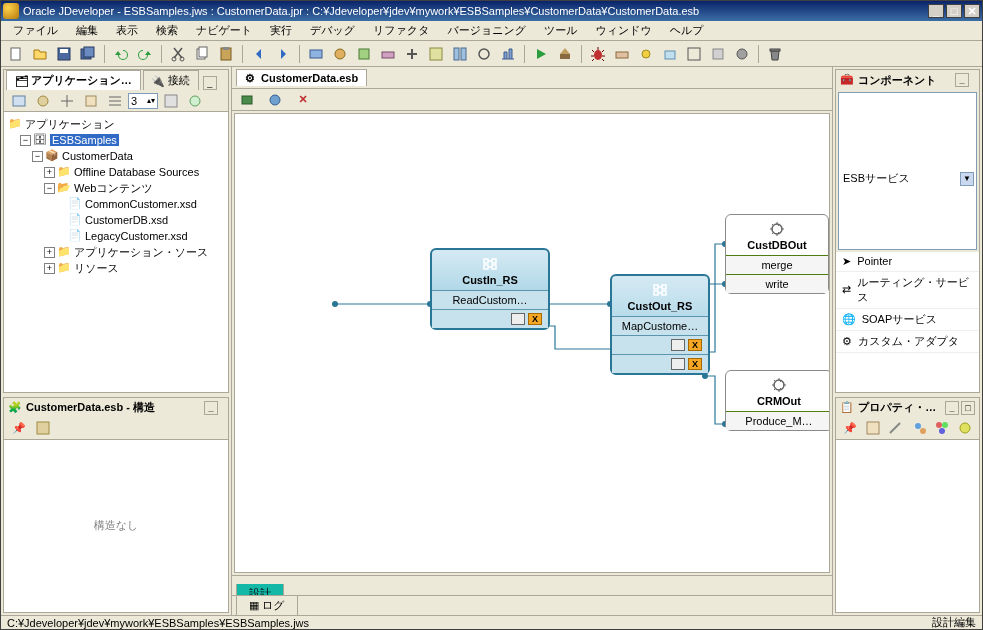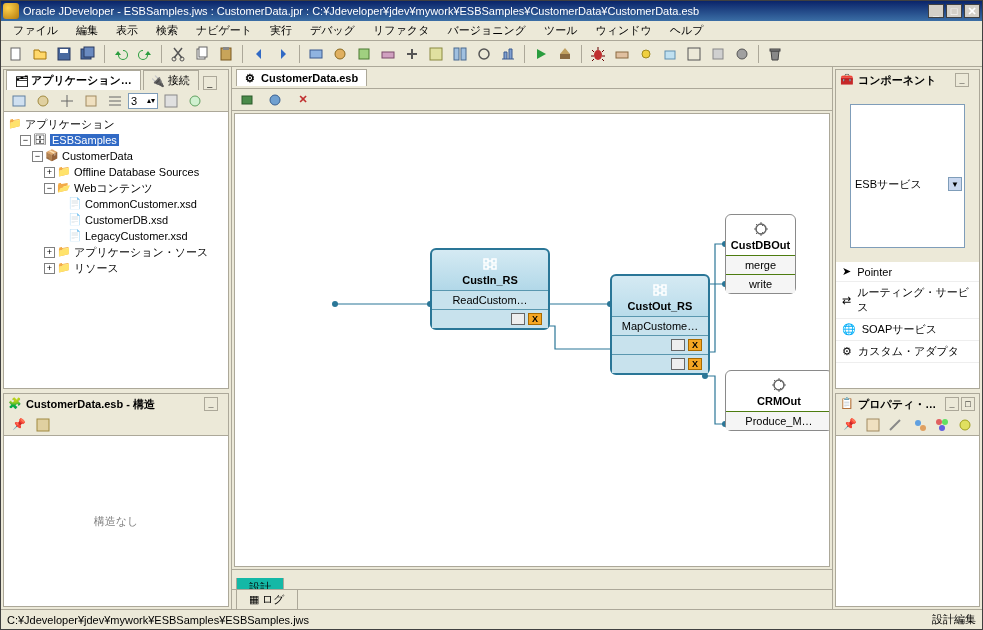--- a/index.html
+++ b/index.html
@@ -61,7 +61,7 @@
 .ftab-icon { display: inline-block; width: 10px; height: 10px; margin-right: 3px; }
 .comp-list { background: #fff; }
 .comp-row { display: flex; align-items: center; padding: 3px 6px; gap: 6px; border-bottom: 1px solid #eee; }
-.combo { height: 18px; border: 1px solid #7f9db9; background: #fff; display: flex; align-items: center; padding: 16px 2px 0 4px; flex: 1; margin: 14px; }
+.combo { height: 18px; border: 1px solid #7f9db9; background: #fff; display: flex; align-items: center; padding: 16px 2px 0 4px; flex: 1; margin: 2px; }
 .combo-arrow { width: 14px; height: 14px; background: #c9d7ef; border: 1px solid #7f9db9; display: flex; align-items: center; justify-content: center; font-size: 8px; }
 .statusbar { height: 20px; display: flex; align-items: center; padding: 0 6px; border-top: 1px solid #aca899; background: #ece9d8; justify-content: space-between; }
 .spin { width: 30px; height: 16px; border: 1px solid #7f9db9; background: #fff; display: flex; align-items: center; padding: 0 2px; font-size: 10px;}

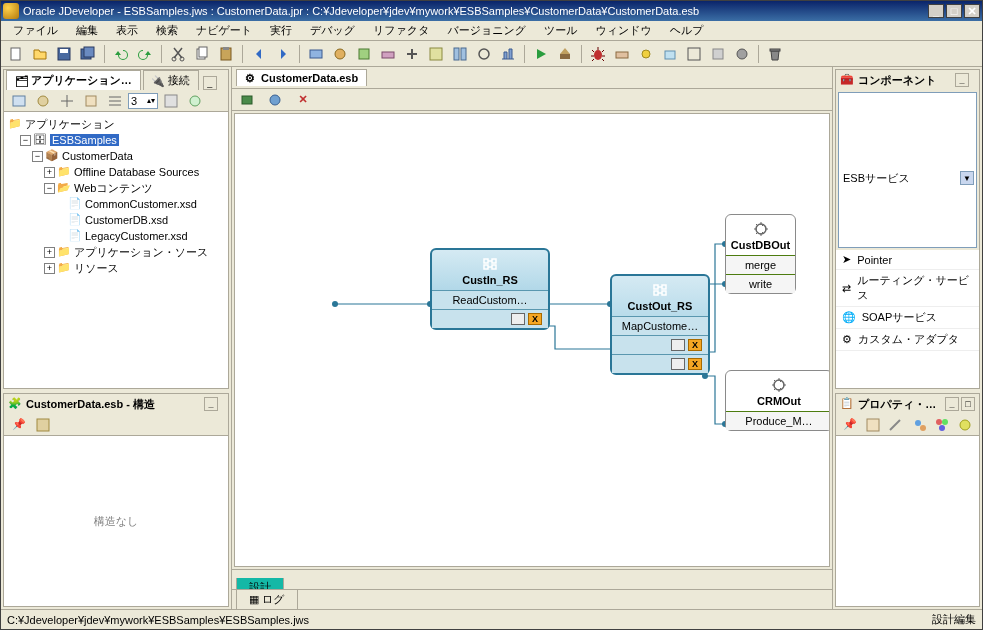--- a/index.html
+++ b/index.html
@@ -489,7 +489,7 @@
                 </div>
             </div>
 
-            <div class="esb-node" style="left:490px;top:100px;width:71px">
+            <div class="esb-node" style="left:490px;top:100px;width:104px">
               <div class="esb-head">
                   <svg class="esb-icon" viewBox="0 0 18 16">
                     <circle cx="9" cy="8" r="5" fill="none" stroke="#666" stroke-width="1.5"></circle>

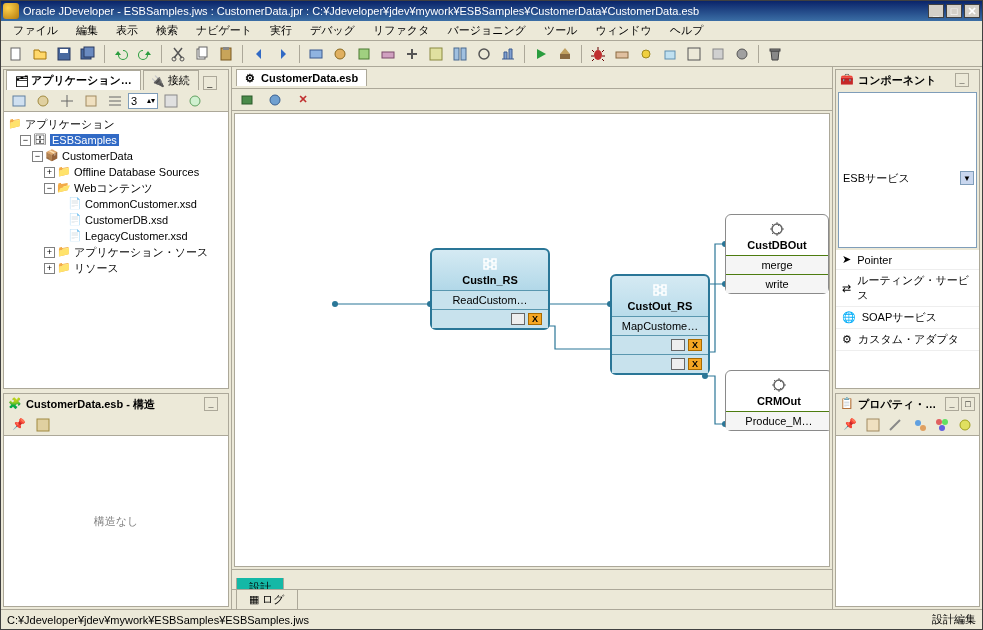--- a/index.html
+++ b/index.html
@@ -63,7 +63,7 @@
 .comp-row { display: flex; align-items: center; padding: 3px 6px; gap: 6px; border-bottom: 1px solid #eee; }
 .combo { height: 18px; border: 1px solid #7f9db9; background: #fff; display: flex; align-items: center; padding: 16px 2px 0 4px; flex: 1; margin: 2px; }
 .combo-arrow { width: 14px; height: 14px; background: #c9d7ef; border: 1px solid #7f9db9; display: flex; align-items: center; justify-content: center; font-size: 8px; }
-.statusbar { height: 20px; display: flex; align-items: center; padding: 0 6px; border-top: 1px solid #aca899; background: #ece9d8; justify-content: space-between; }
+.statusbar { height: 14px; display: flex; align-items: center; padding: 0 6px; border-top: 1px solid #aca899; background: #ece9d8; justify-content: space-between; }
 .spin { width: 30px; height: 16px; border: 1px solid #7f9db9; background: #fff; display: flex; align-items: center; padding: 0 2px; font-size: 10px;}
 </style>
 </head>

